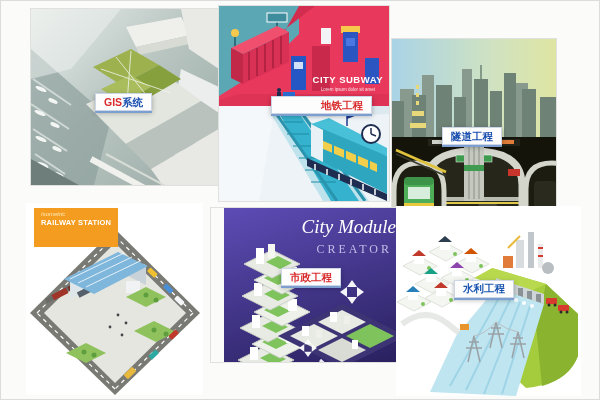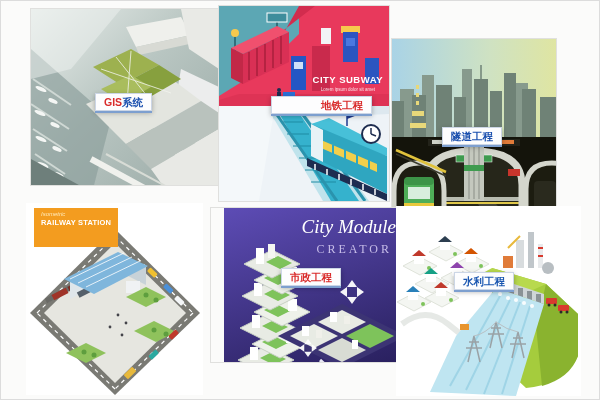--- a/index.html
+++ b/index.html
@@ -498,7 +498,7 @@
       <path d="M100,116 Q111,124 122,126 M78,130 Q89,128 100,116" stroke="#b8c0c4" stroke-width="1" fill="none"></path>
       <rect x="64" y="118" width="9" height="6" fill="#e8952e"></rect>
     </svg>
-    <div class="tag" style="left:58px;top:66px;"><span style="color: rgb(26, 86, 176);">水利工程</span></div>
+    <div class="tag" style="left:58px;top:74px;font-family:Liberation Serif, serif;"><span style="color: rgb(26, 86, 176);">水利工程</span></div>
   </div>
 
 </div>

